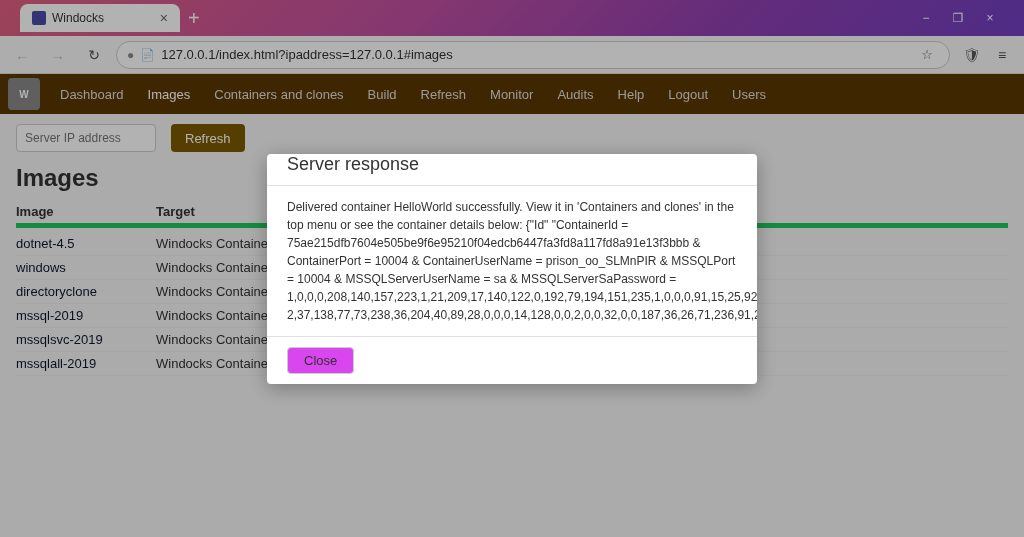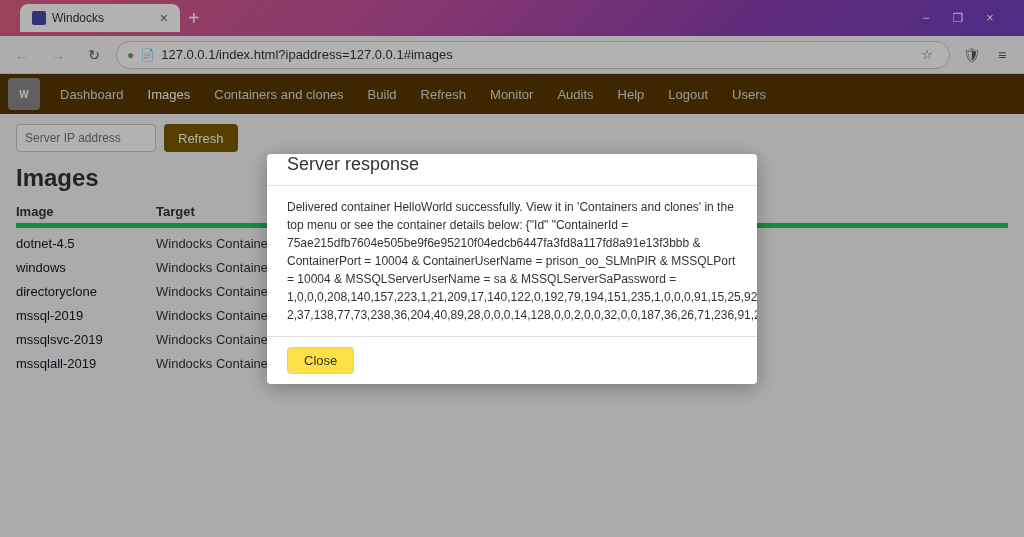--- a/index.html
+++ b/index.html
@@ -175,7 +175,7 @@
     .toolbar {
       display: flex;
       align-items: center;
-      gap: 8px;
+      gap: 15px;
       margin-bottom: 12px;
     }
     .server-ip-input {

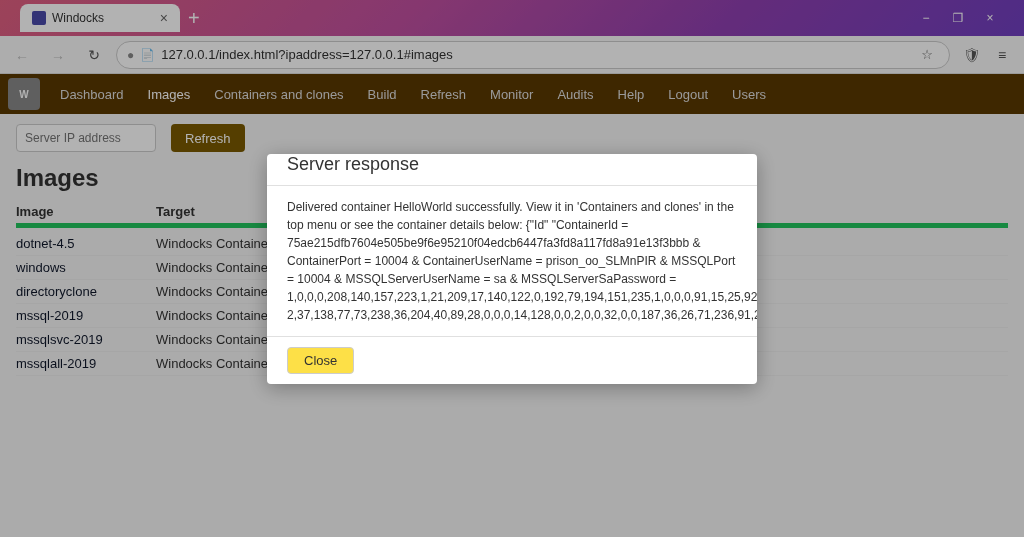--- a/index.html
+++ b/index.html
@@ -275,7 +275,7 @@
     }
     .close-btn-modal {
       border: 1px solid #ccc;
-      background: #fde047;
+      background: #d946ef;
       padding: 5px 16px;
       border-radius: 4px;
       cursor: pointer;

